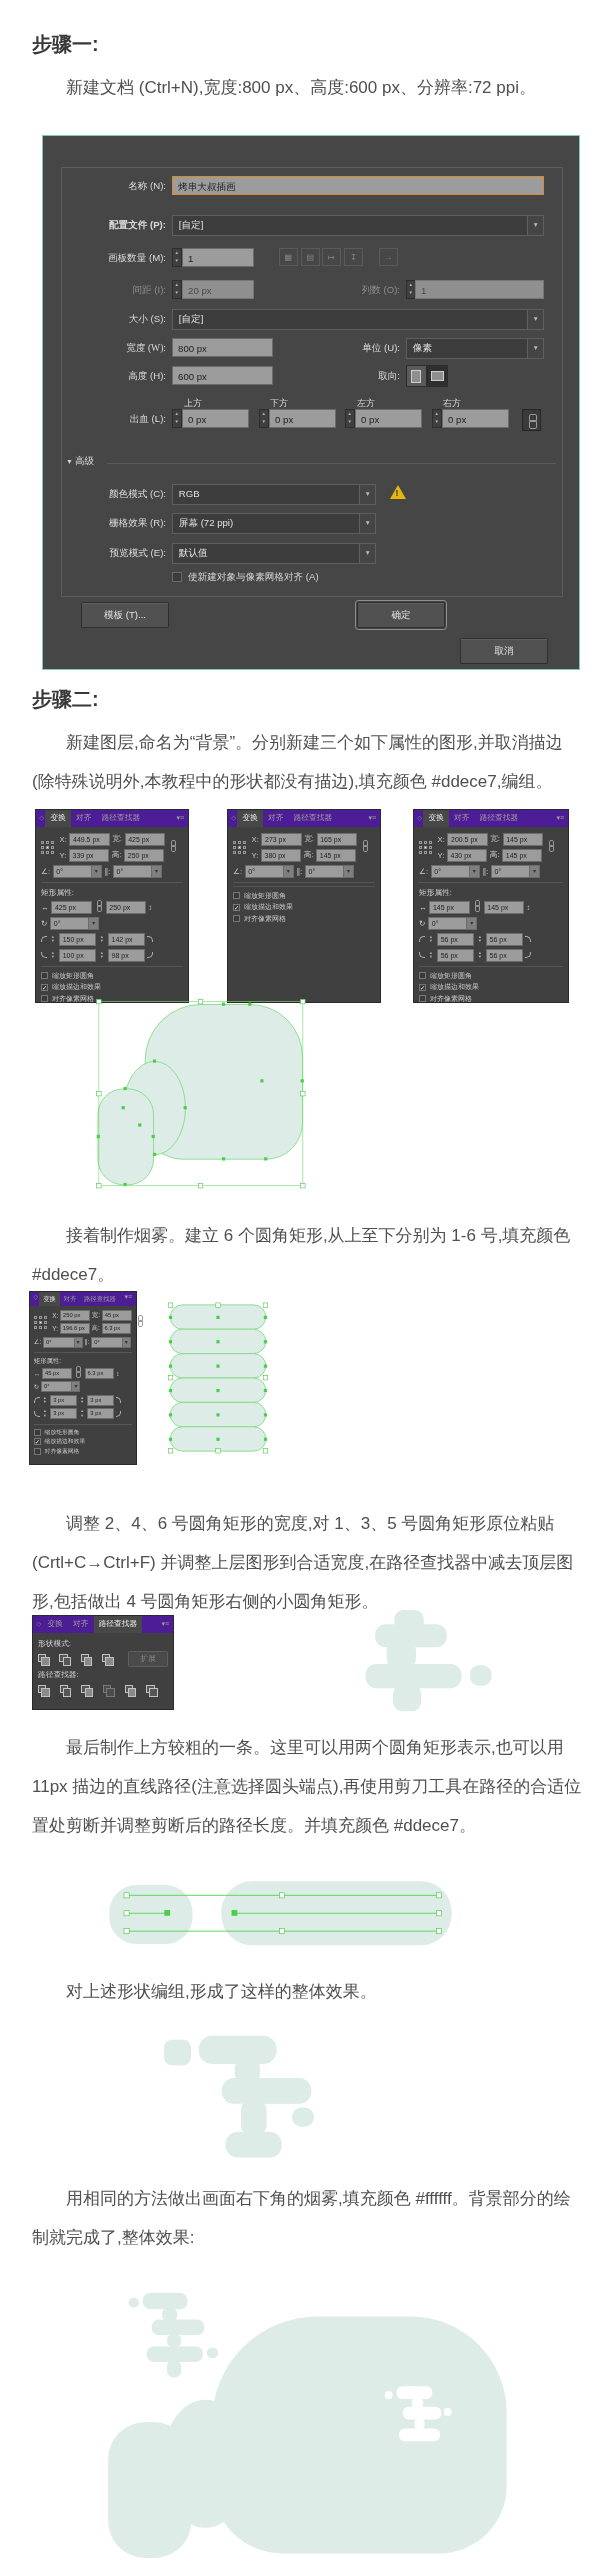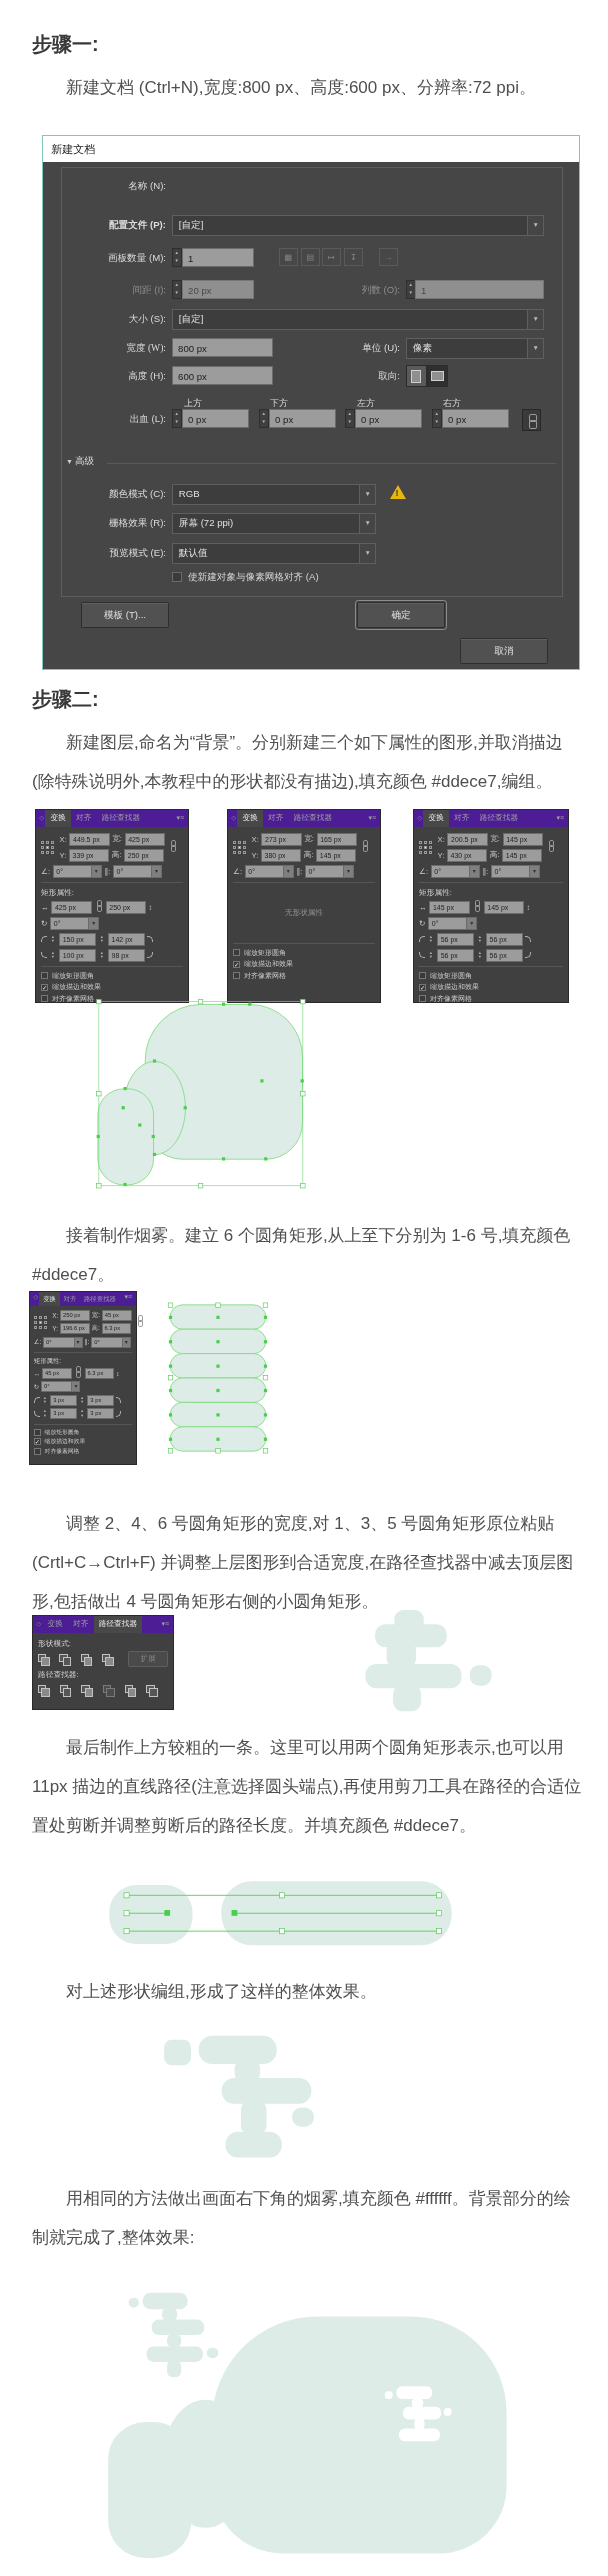--- a/index.html
+++ b/index.html
@@ -97,7 +97,6 @@
 <div class="abs para" style="left:32px;top:68px;">新建文档 (Ctrl+N),宽度:800 px、高度:600 px、分辨率:72 ppi。</div>
 
 <div class="abs dialog">
-  <div class="dlg-title">新建文档</div>
   <div class="dlg-body">
     <div class="inner-frame"></div>
 

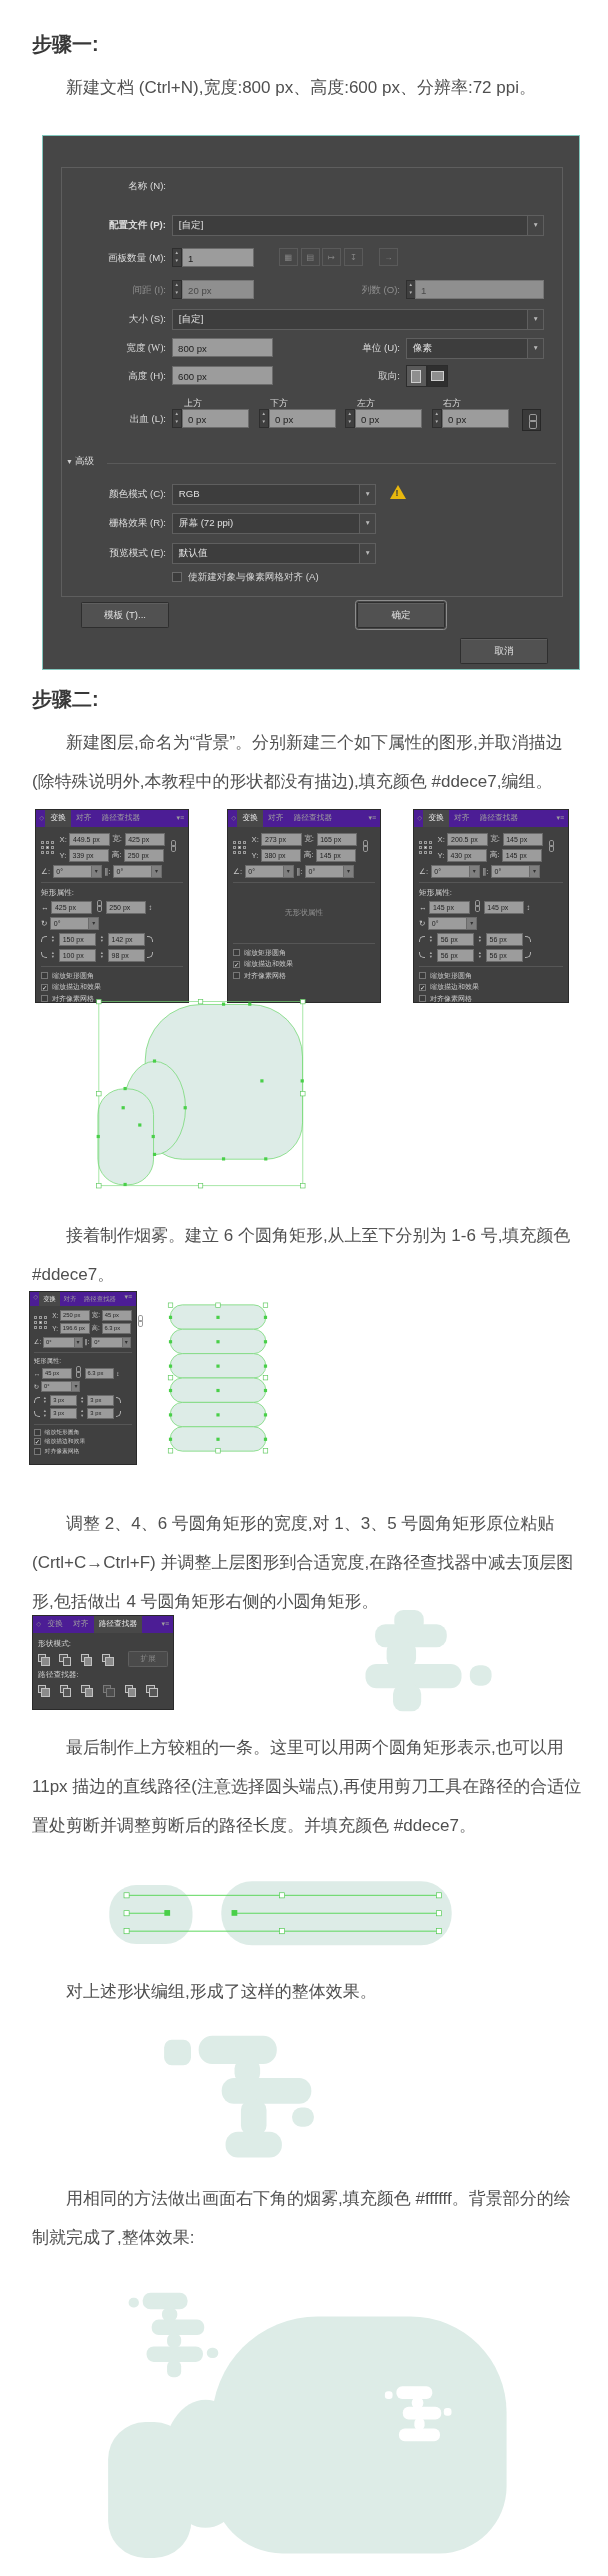--- a/index.html
+++ b/index.html
@@ -101,6 +101,7 @@
     <div class="inner-frame"></div>
 
     <div class="flabel" style="top:14px;">名称 (N):</div>
+    <div class="inp-light inp-name" style="left:129px;top:14px;width:372px;">烤串大叔插画</div>
 
     <div class="flabel" style="top:53px;font-weight:bold;">配置文件 (P):</div>
     <div class="sel-dark" style="left:129px;top:53px;width:372px;"><span>[自定]</span><span class="arr">▼</span></div>

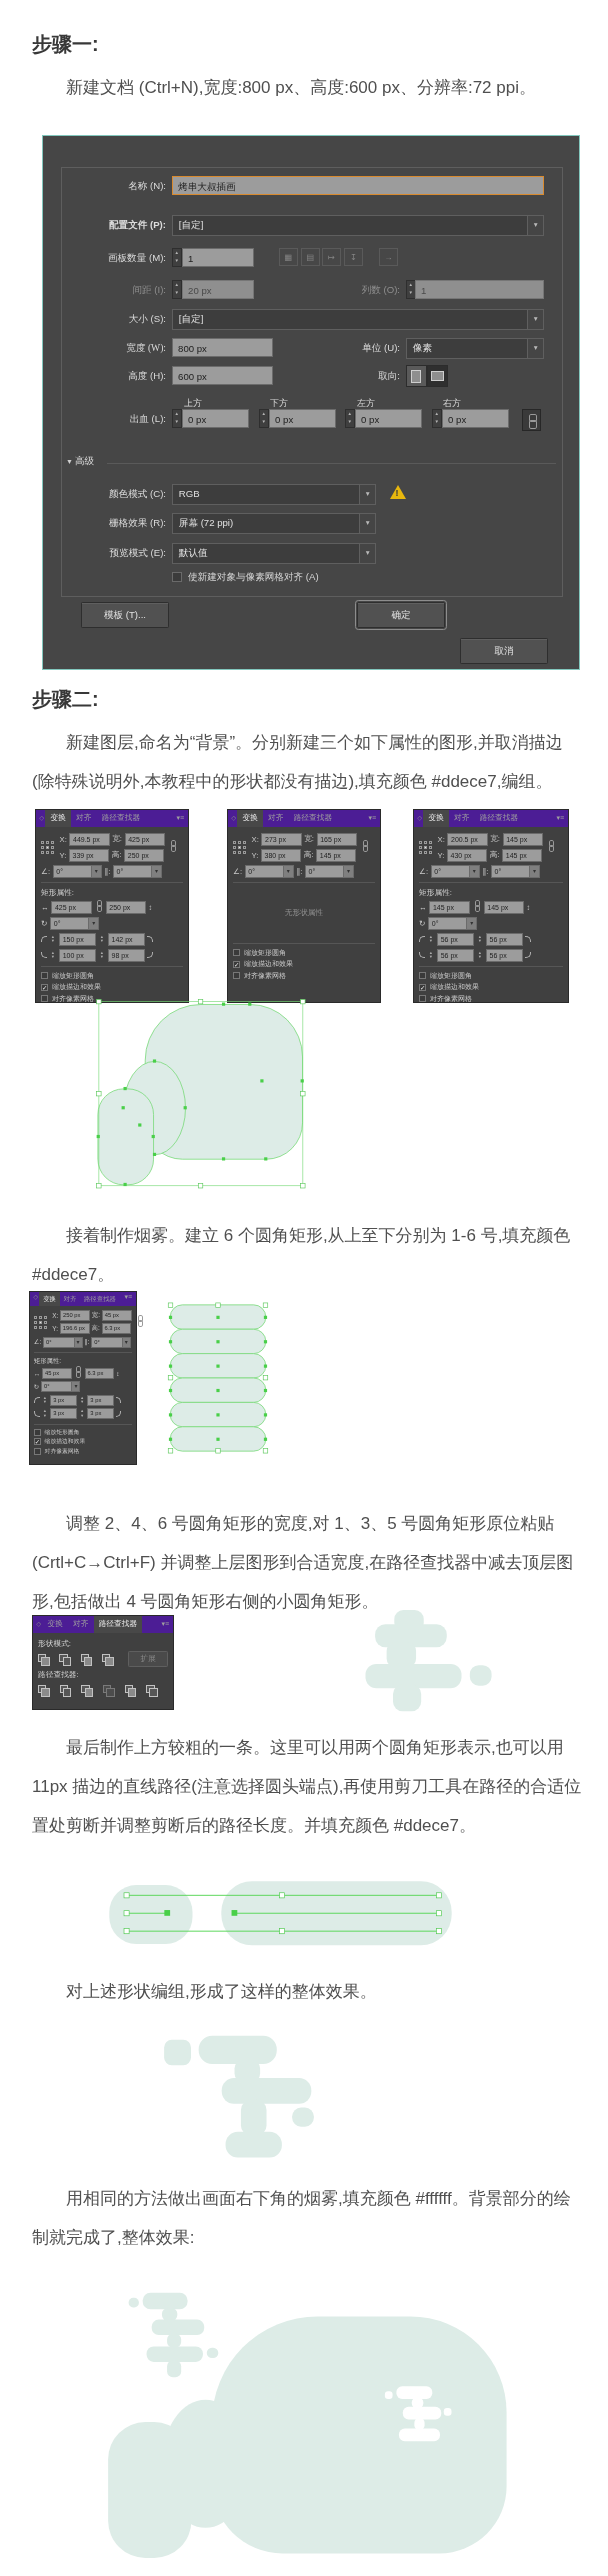--- a/index.html
+++ b/index.html
@@ -359,7 +359,6 @@
         <div class="tin" style="width: 33px; padding-right: 11.5px;">0°<span class="tarr">▼</span></div>
       </div>
       <div class="pdiv"></div>
-      <div class="noshape">无形状属性</div>
       <div class="pdiv"></div>
       <div class="chk">
         <span class="box"></span>

